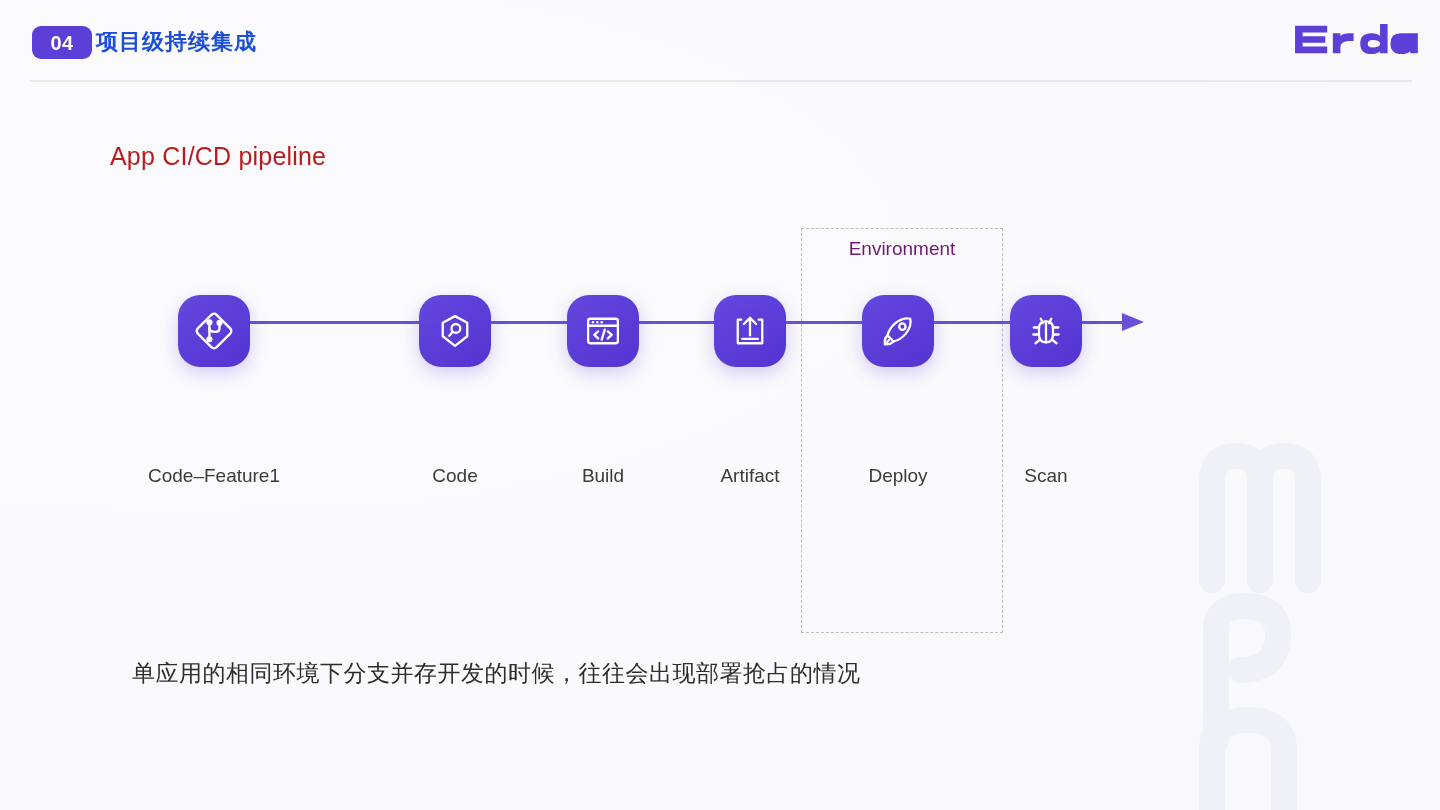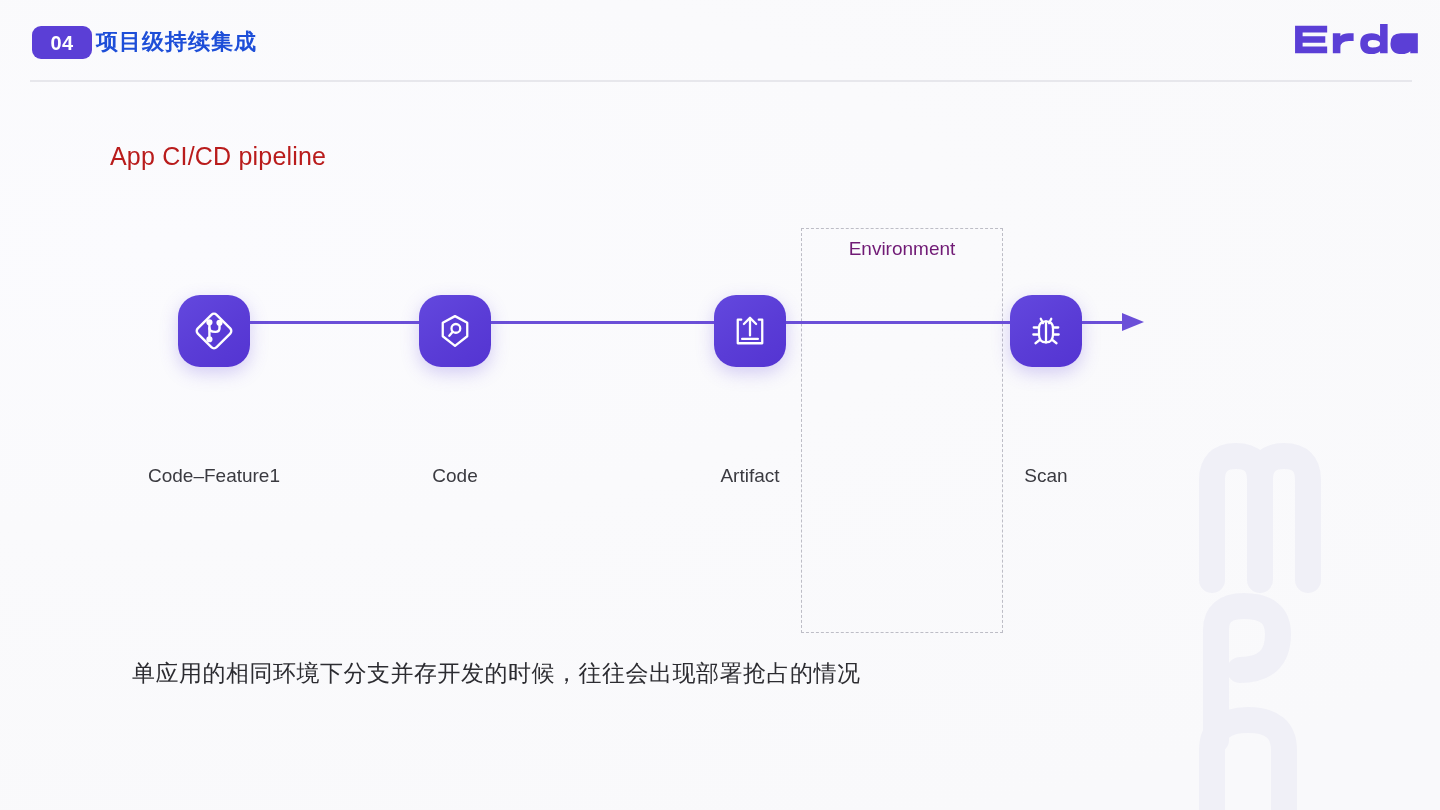--- a/index.html
+++ b/index.html
@@ -264,6 +264,23 @@
     <div class="node-label">Code</div>
   </div>
 
+  <div class="node" style="left:567px">
+    <div class="tile">
+      <svg viewBox="0 0 48 48" width="42" height="42" aria-hidden="true">
+        <g fill="none" stroke="#ffffff" stroke-width="2.6" stroke-linecap="round" stroke-linejoin="round">
+          <rect x="7" y="10" width="34" height="28" rx="2.5"></rect>
+          <path d="M7 18 H41"></path>
+          <circle cx="12.5" cy="14" r="1.4" fill="#ffffff" stroke="none"></circle>
+          <circle cx="17.5" cy="14" r="1.4" fill="#ffffff" stroke="none"></circle>
+          <circle cx="22.5" cy="14" r="1.4" fill="#ffffff" stroke="none"></circle>
+          <path d="M18.5 24.5 L14 28.5 L18.5 32.5"></path>
+          <path d="M29.5 24.5 L34 28.5 L29.5 32.5"></path>
+          <path d="M26 22.5 L22.5 34"></path>
+        </g>
+      </svg>
+    </div>
+    <div class="node-label">Build</div>
+  </div>
 
   <div class="node" style="left:714px">
     <div class="tile">

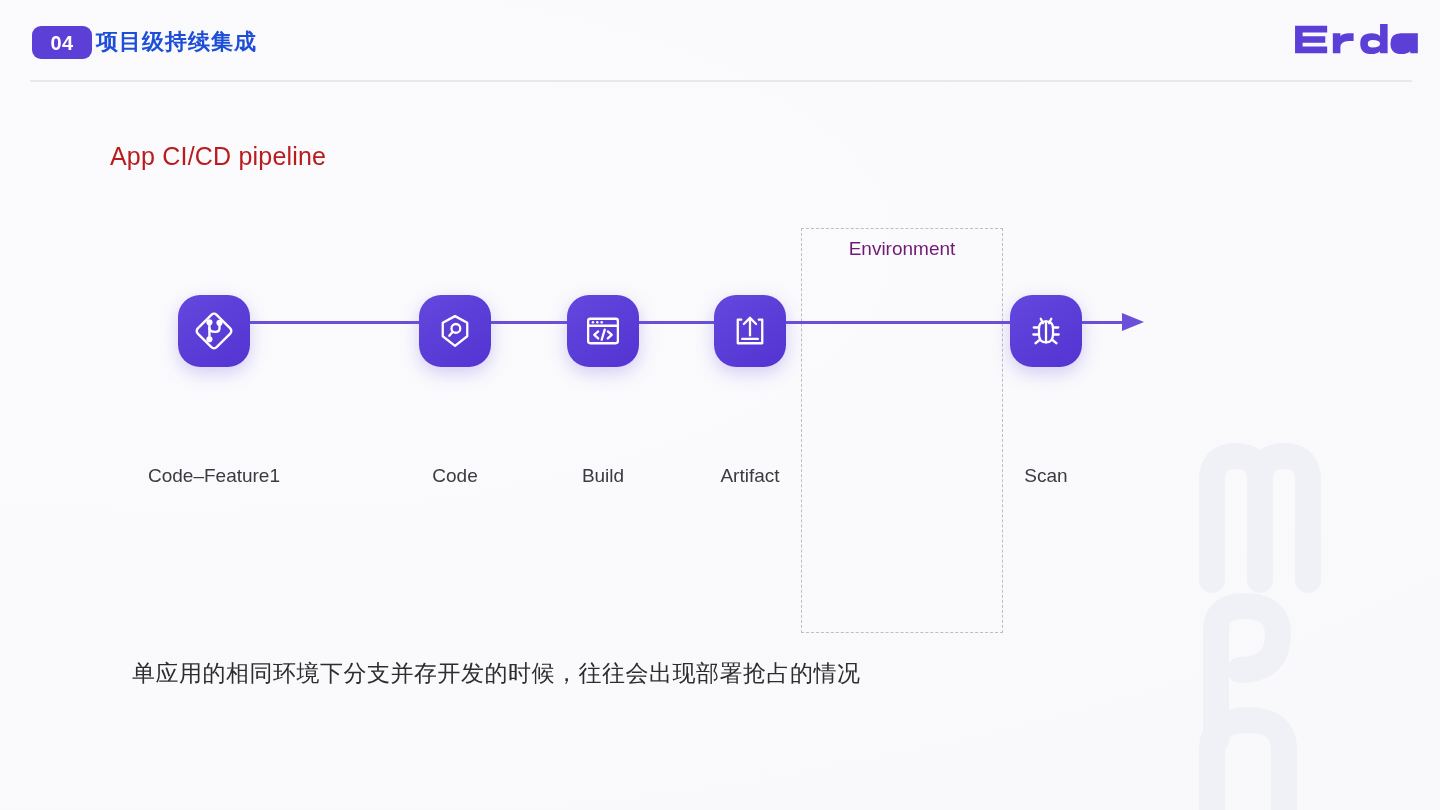--- a/index.html
+++ b/index.html
@@ -296,6 +296,19 @@
     <div class="node-label">Artifact</div>
   </div>
 
+  <div class="node" style="left:862px">
+    <div class="tile">
+      <svg viewBox="0 0 48 48" width="42" height="42" aria-hidden="true">
+        <g fill="none" stroke="#ffffff" stroke-width="2.6" stroke-linecap="round" stroke-linejoin="round">
+          <path d="M38 10 Q40 18 33 27 Q27 34 19 36 L12 29 Q14 21 21 15 Q30 8 38 10 Z"></path>
+          <circle cx="29" cy="19" r="3.6"></circle>
+          <path d="M12 29 Q8 33 9 39 Q15 40 19 36"></path>
+          <path d="M14 34 L9 39"></path>
+        </g>
+      </svg>
+    </div>
+    <div class="node-label">Deploy</div>
+  </div>
 
   <div class="node" style="left:1010px">
     <div class="tile">

